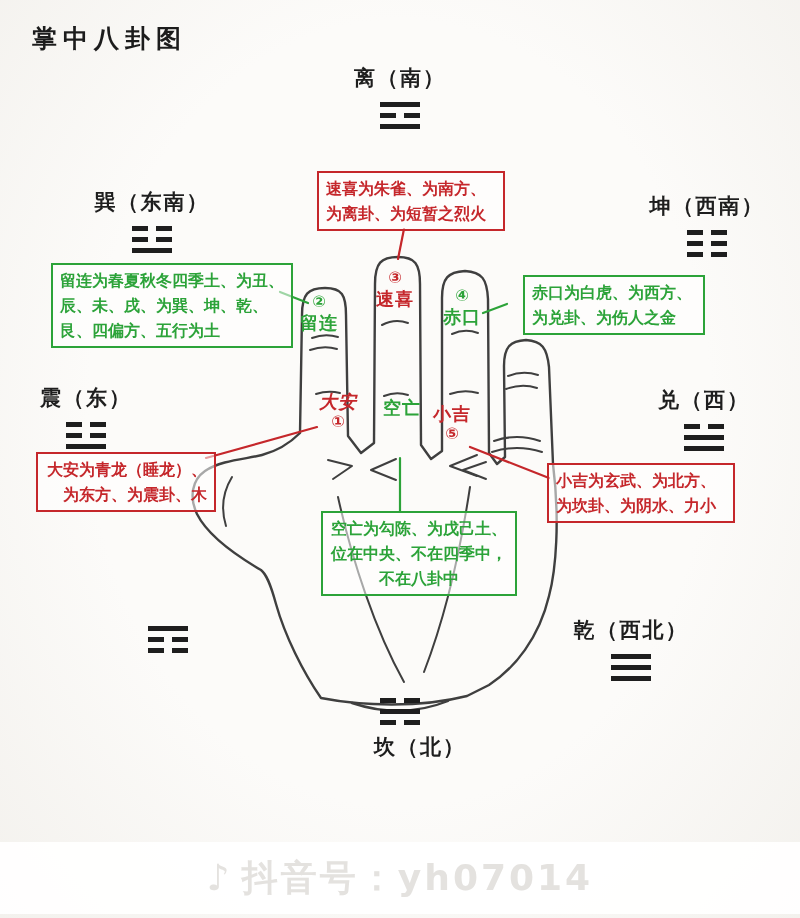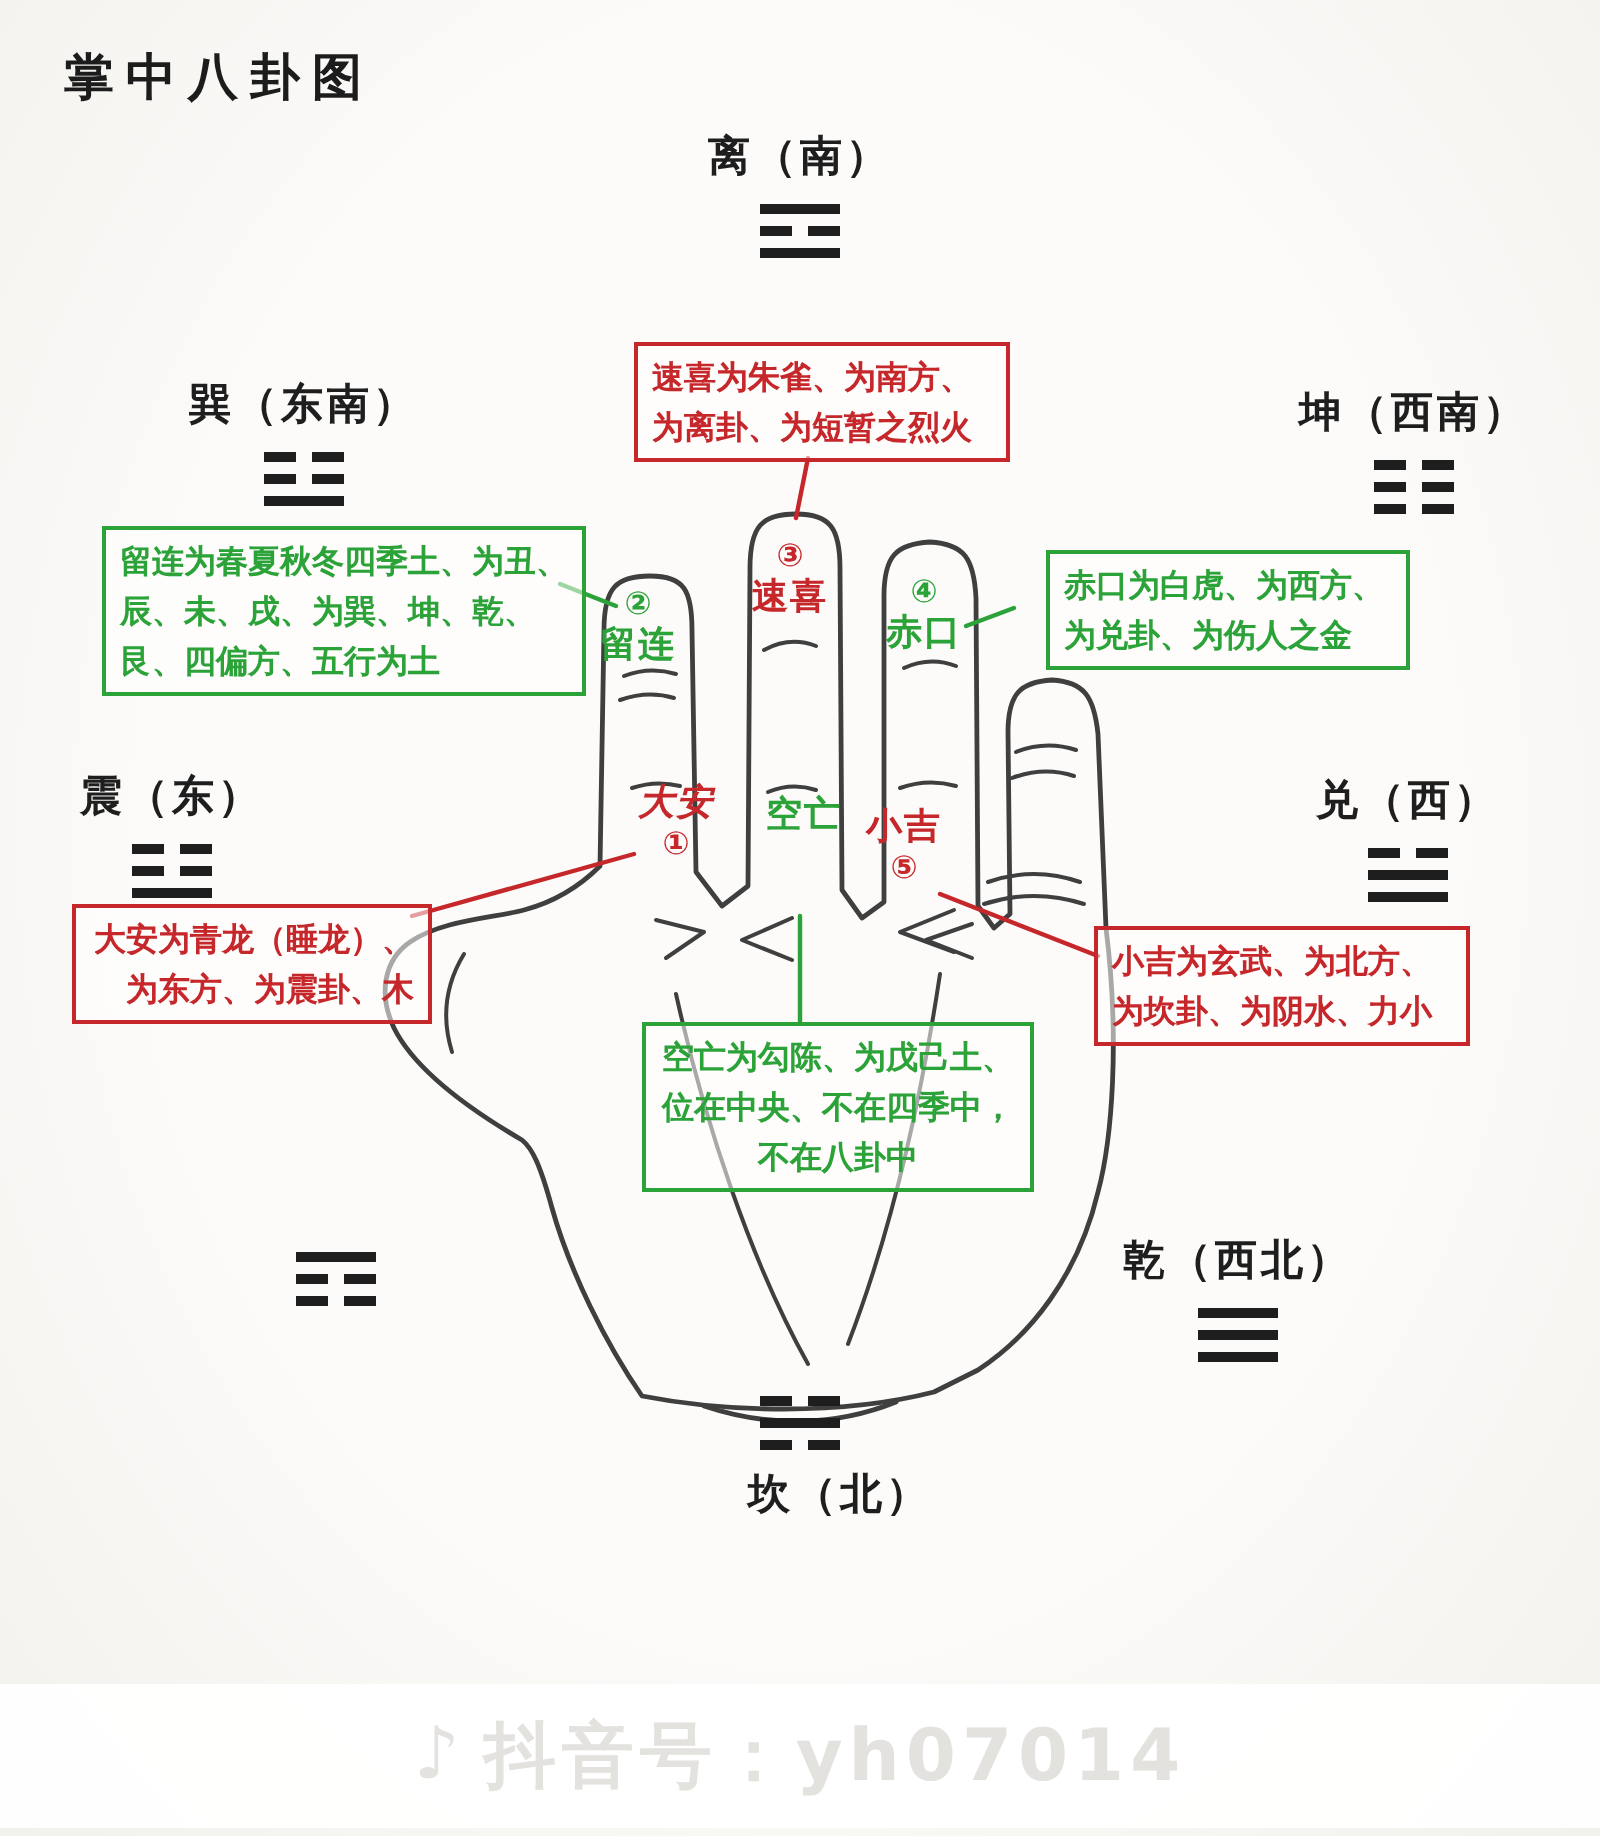--- a/index.html
+++ b/index.html
@@ -34,7 +34,7 @@
   .bg-zhen{left:24px;top:384px;width:124px;}
   .bg-dui{left:644px;top:386px;width:120px;}
   .bg-gen{left:92px;top:616px;width:152px;}
-  .bg-qian{left:540px;top:616px;width:158px;}
+  .bg-qian{left:552px;top:616px;width:158px;}
   .bg-kan{left:330px;top:698px;width:140px;}
   
   .note{

